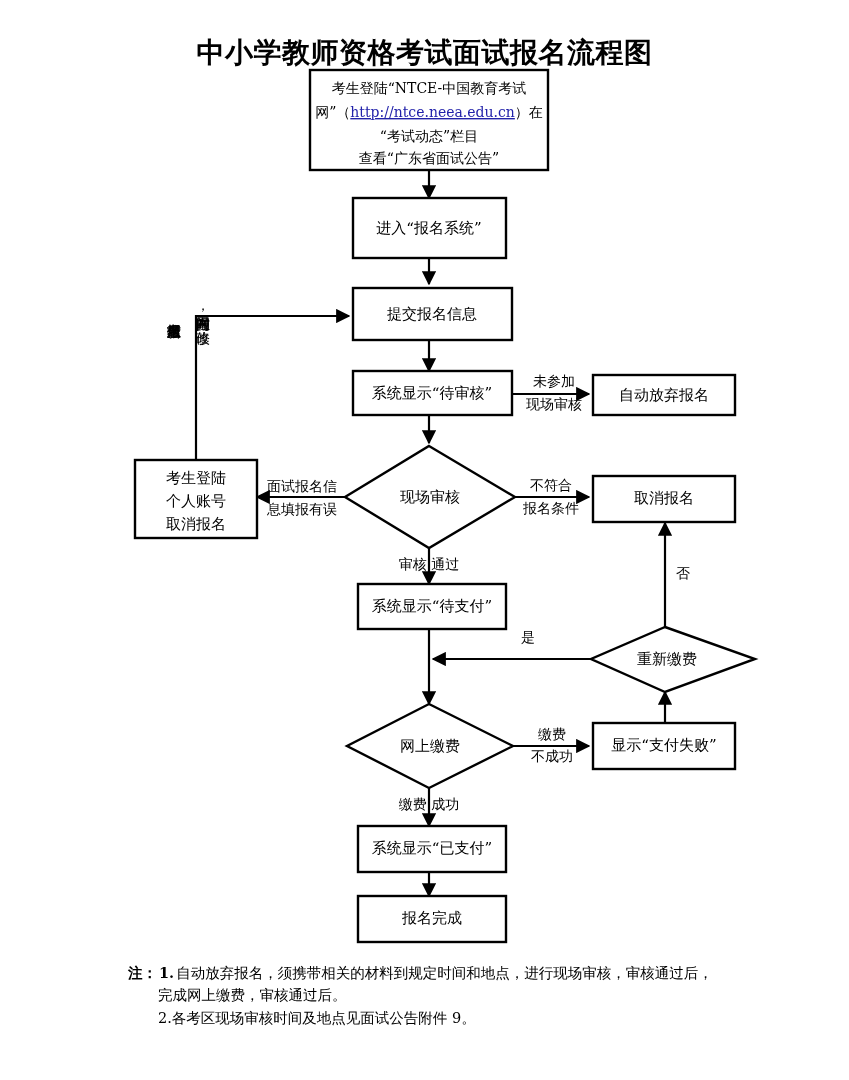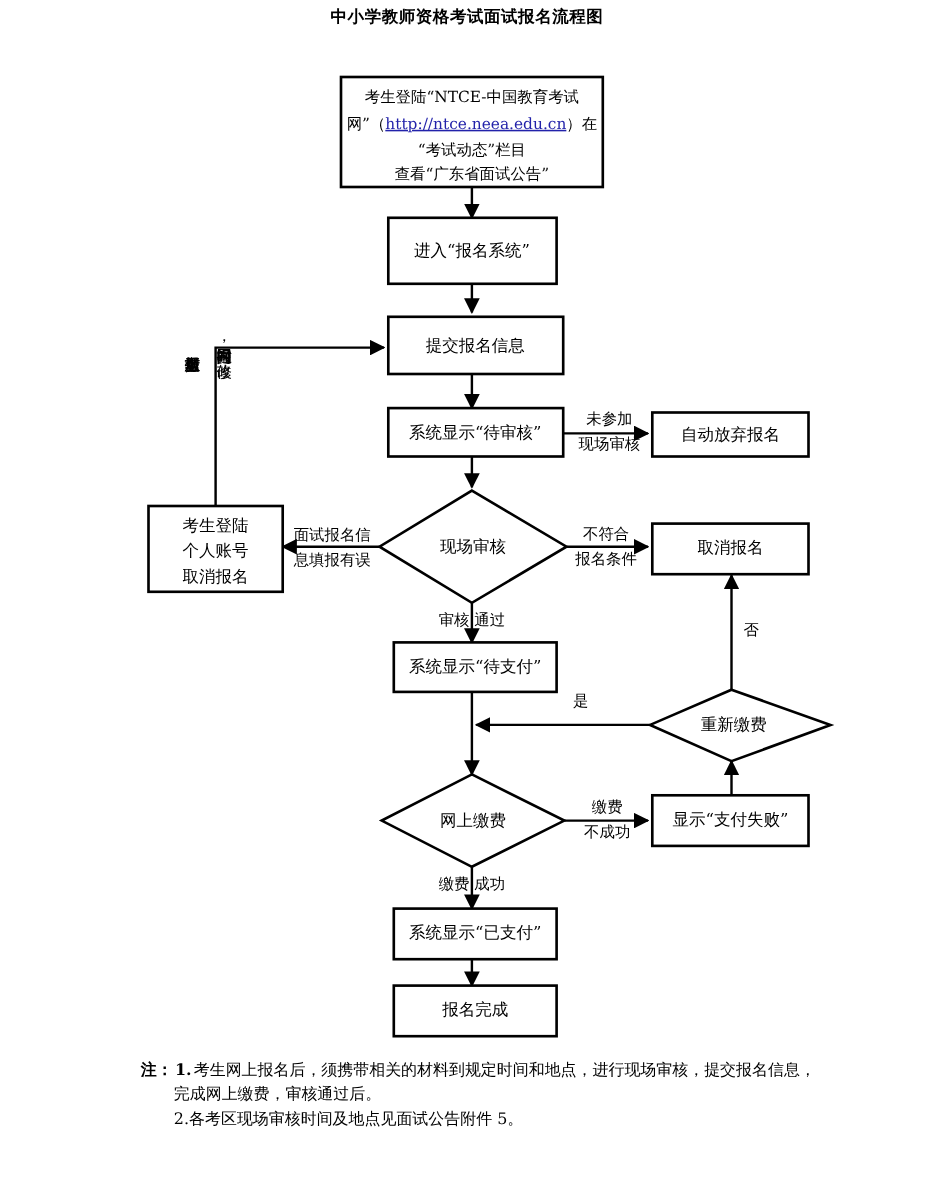--- a/index.html
+++ b/index.html
@@ -24,10 +24,10 @@
   #chart-title {
     position: absolute;
     left: 0;
-    top: 6px;
+    top: 34px;
     width: 849px;
     text-align: center;
-    font-size: 15px;
+    font-size: 28px;
     font-weight: bold;
     font-family: "DejaVu Serif", "Liberation Serif", serif;
     letter-spacing: 0.5px;

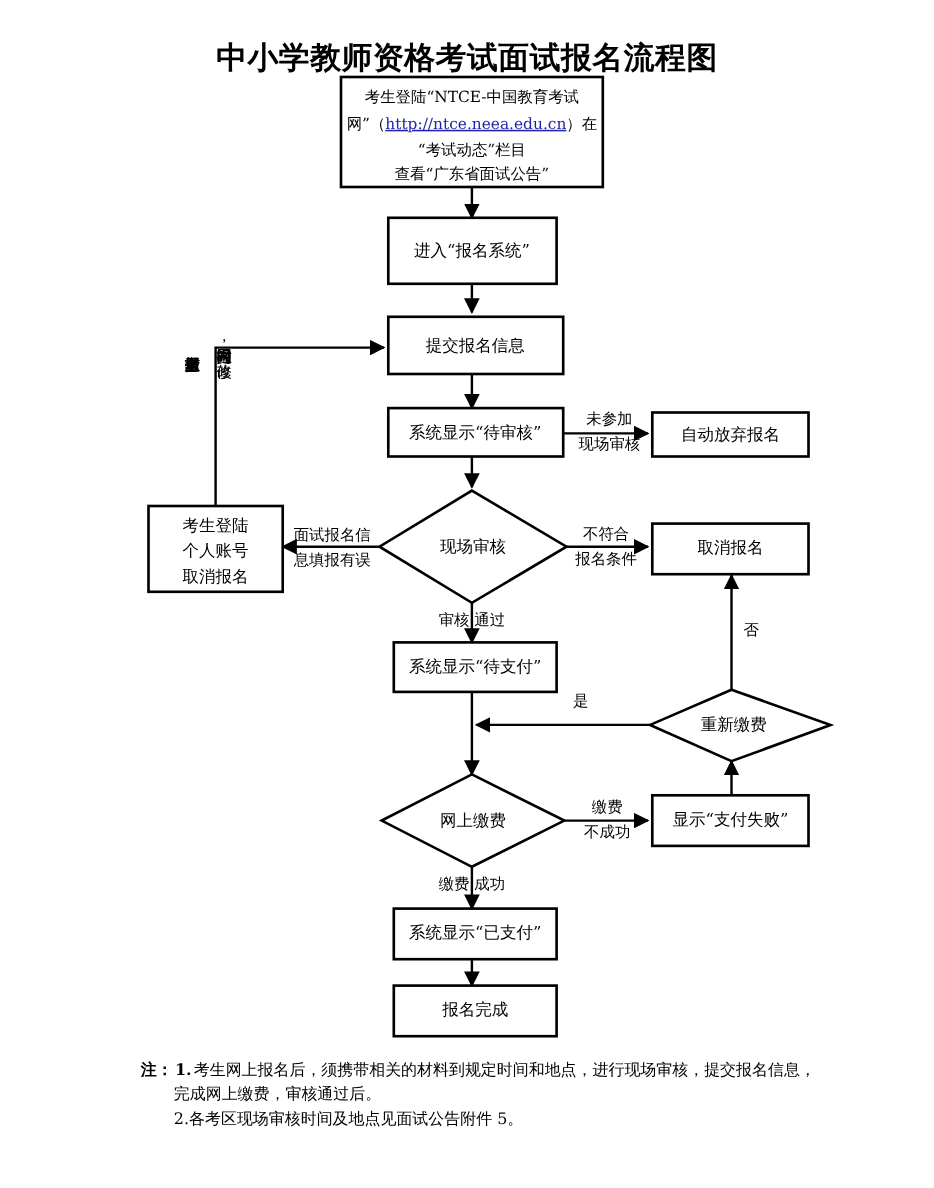--- a/index.html
+++ b/index.html
@@ -257,7 +257,7 @@
     <div class="note-row">
       <span class="note-label">注：</span>
       <span class="note-label">1.</span>
-      <span class="note-body">考生网上报名后，须携带相关的材料到规定时间和地点，进行现场审核，提交报名信息，</span>
+      <span class="note-body">自动放弃报名，须携带相关的材料到规定时间和地点，进行现场审核，审核通过后，</span>
     </div>
     <div class="note-row note-indent">
       <span class="note-body">完成网上缴费，审核通过后。</span>

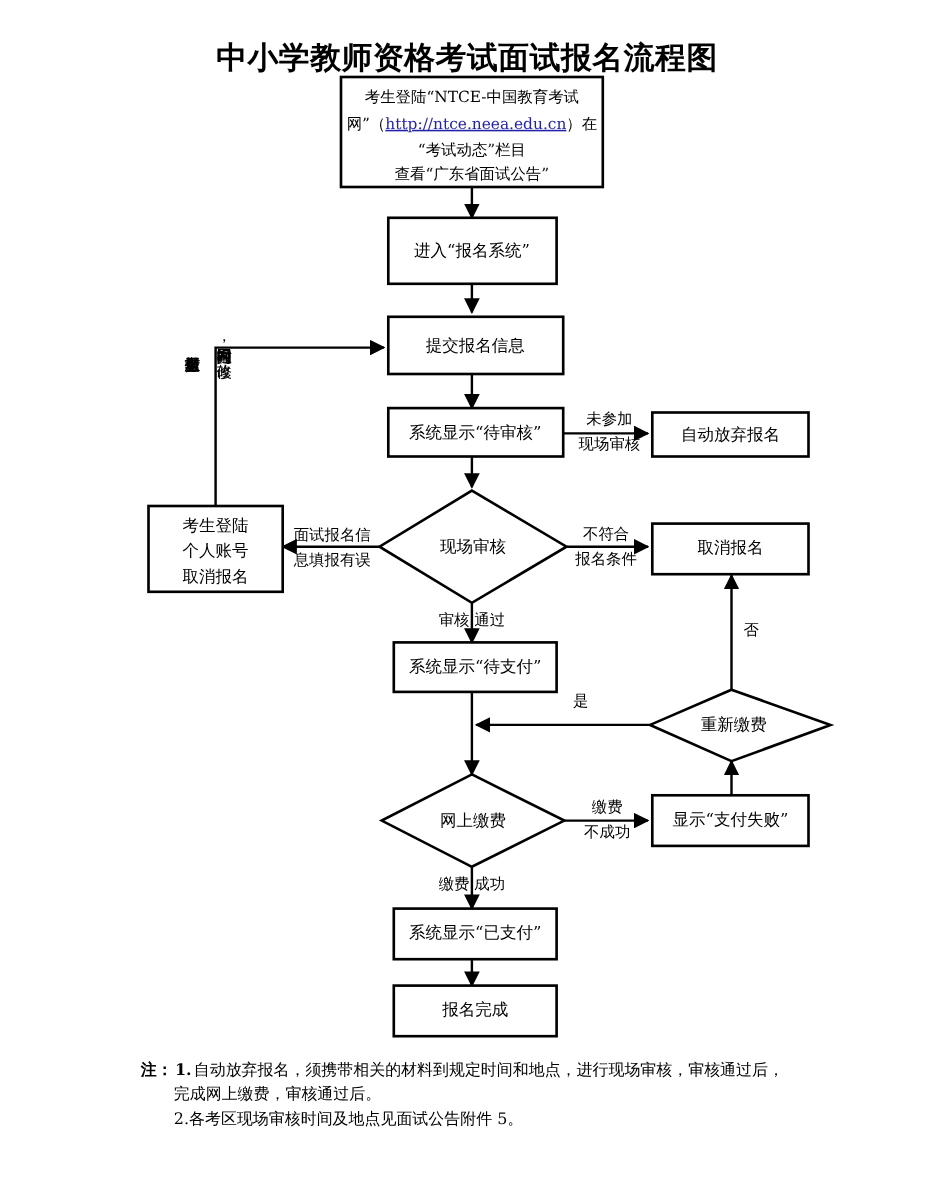--- a/index.html
+++ b/index.html
@@ -264,7 +264,7 @@
     </div>
     <div class="note-row note-indent">
       <span>2.</span>
-      <span class="note-body">各考区现场审核时间及地点见面试公告附件 5。</span>
+      <span class="note-body">各考区现场审核时间及地点见面试公告附件 9。</span>
     </div>
   </div>
 

